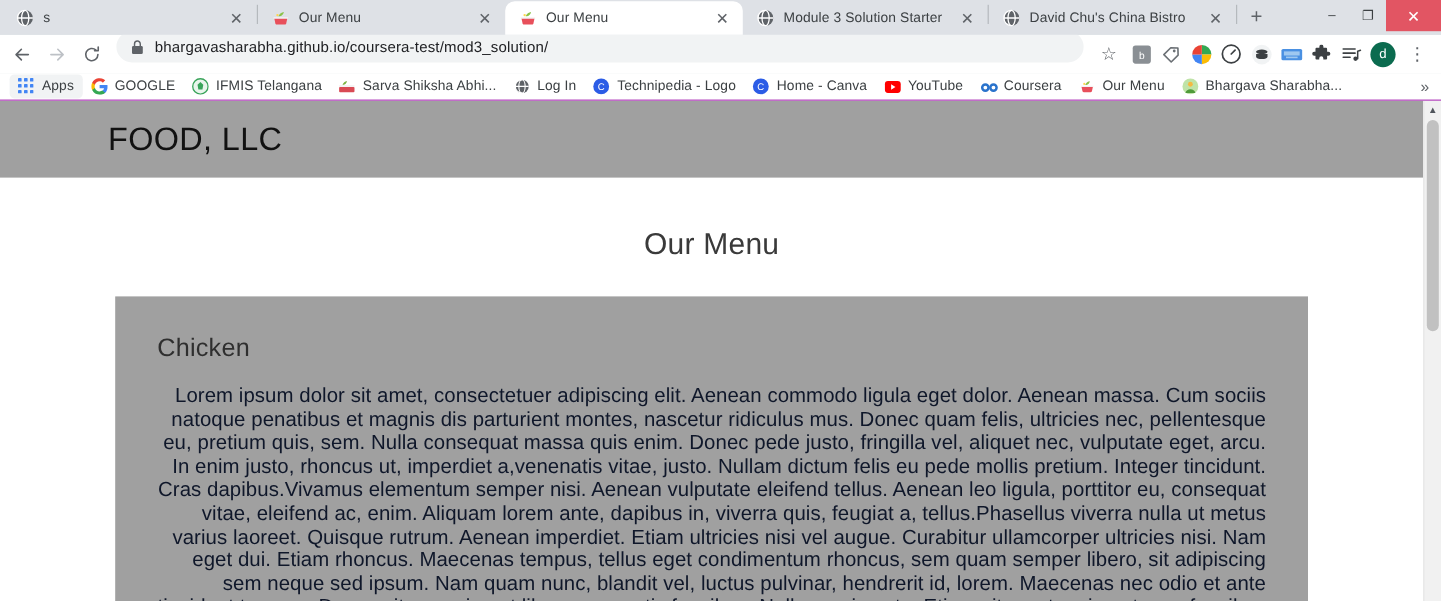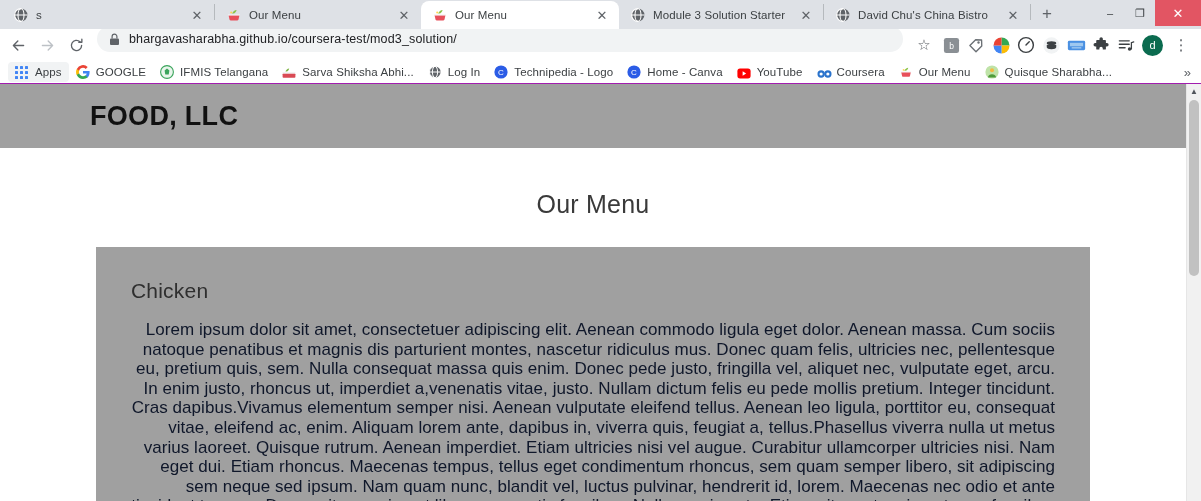--- a/index.html
+++ b/index.html
@@ -420,7 +420,7 @@
             <path d="M2.8 12.4a4.4 4.4 0 018.4 0z" fill="#4f9b3a"></path>
           </svg>
       </span>
-      <span class="bm-label">Quisque Sharabha...</span>
+      <span class="bm-label">Bhargava Sharabha...</span>
     </div>
 
     <div class="bm-overflow">»</div>

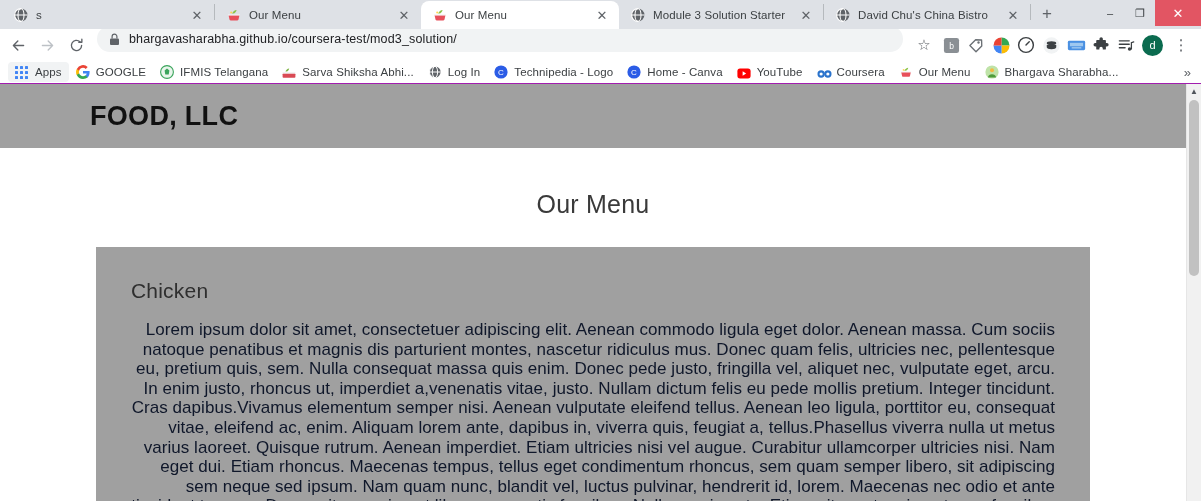--- a/index.html
+++ b/index.html
@@ -96,7 +96,7 @@
     padding-left: 90px;
   }
   .brand {
-    font-size: 27px; color: #111; letter-spacing: .3px; font-weight: 700;
+    font-size: 27px; color: #111; letter-spacing: .3px; font-weight: 400;
   }
   .page-title {
     text-align: center; font-size: 25px; color: #3a3a3a; margin-top: 42px;

